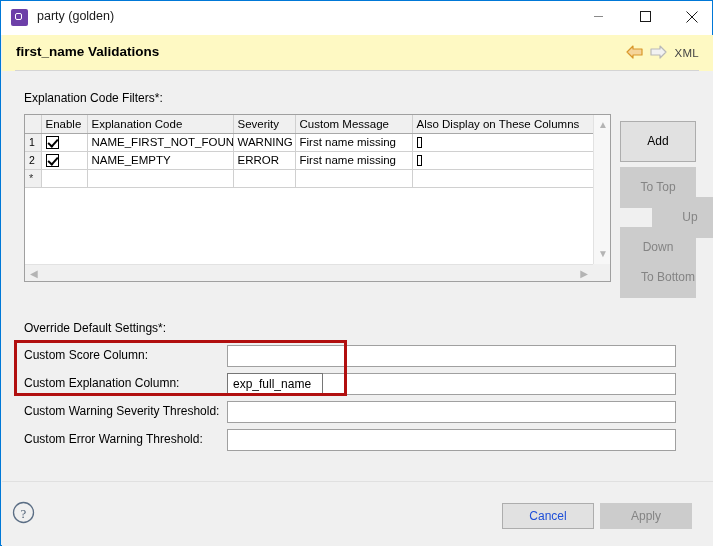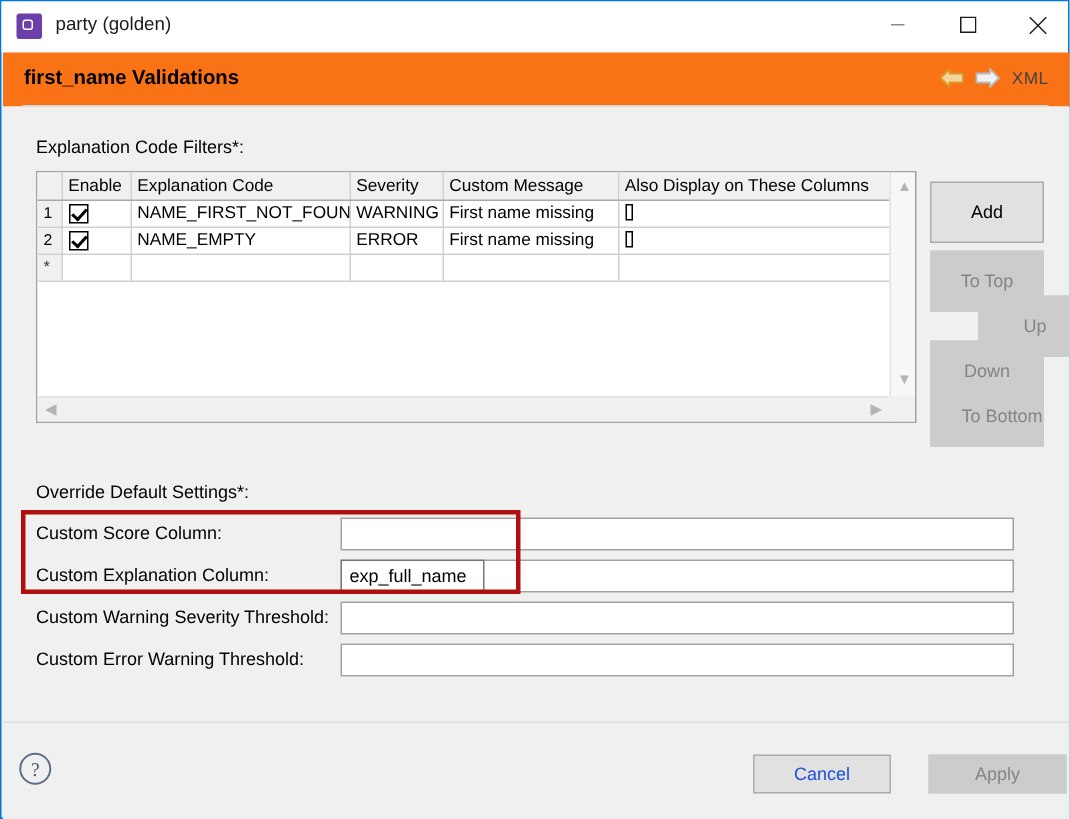--- a/index.html
+++ b/index.html
@@ -79,7 +79,7 @@
     left: 1px; top: 34px;
     width: 711px;
     height: 36px;
-    background: #f97316;
+    background: #fef9c3;
   }
   #page-title {
     position: absolute;

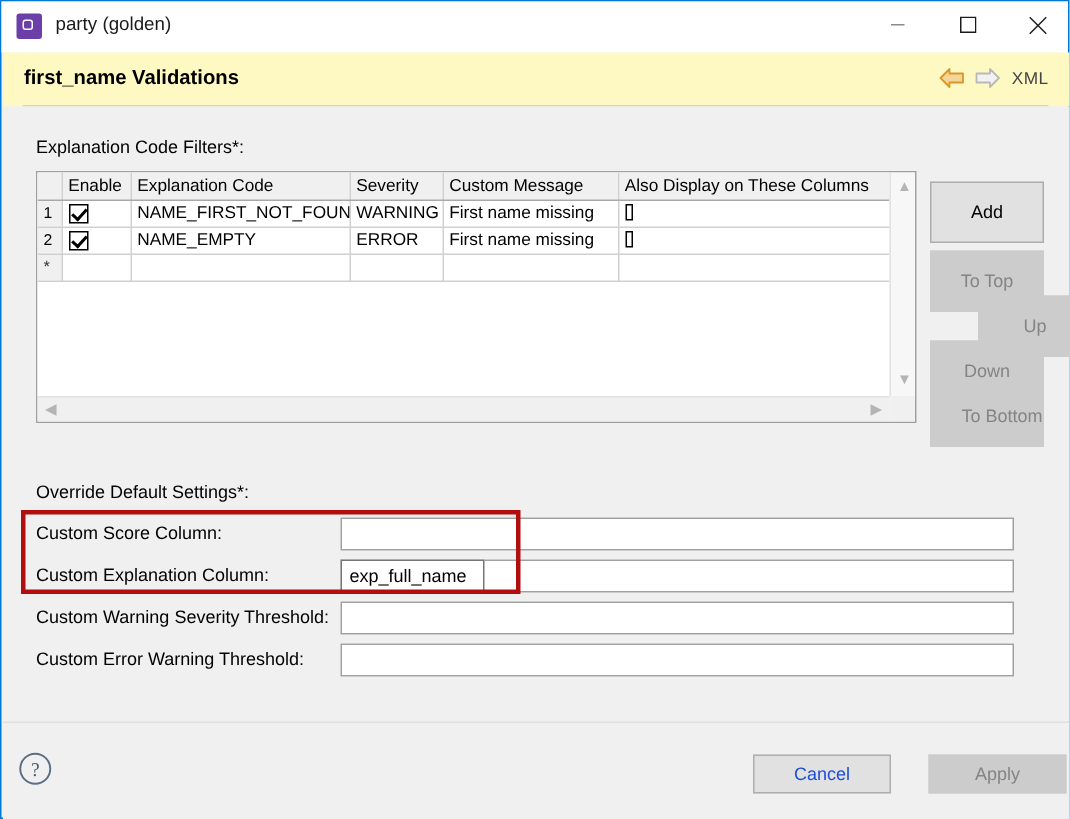--- a/index.html
+++ b/index.html
@@ -366,7 +366,7 @@
   }
   #btn-ok     { left: 403px; }
   #btn-cancel { left: 501px; }
-  #btn-apply  { left: 618px; text-align: center; }
+  #btn-apply  { left: 599px; text-align: center; }
 </style>
 </head>
 <body>

